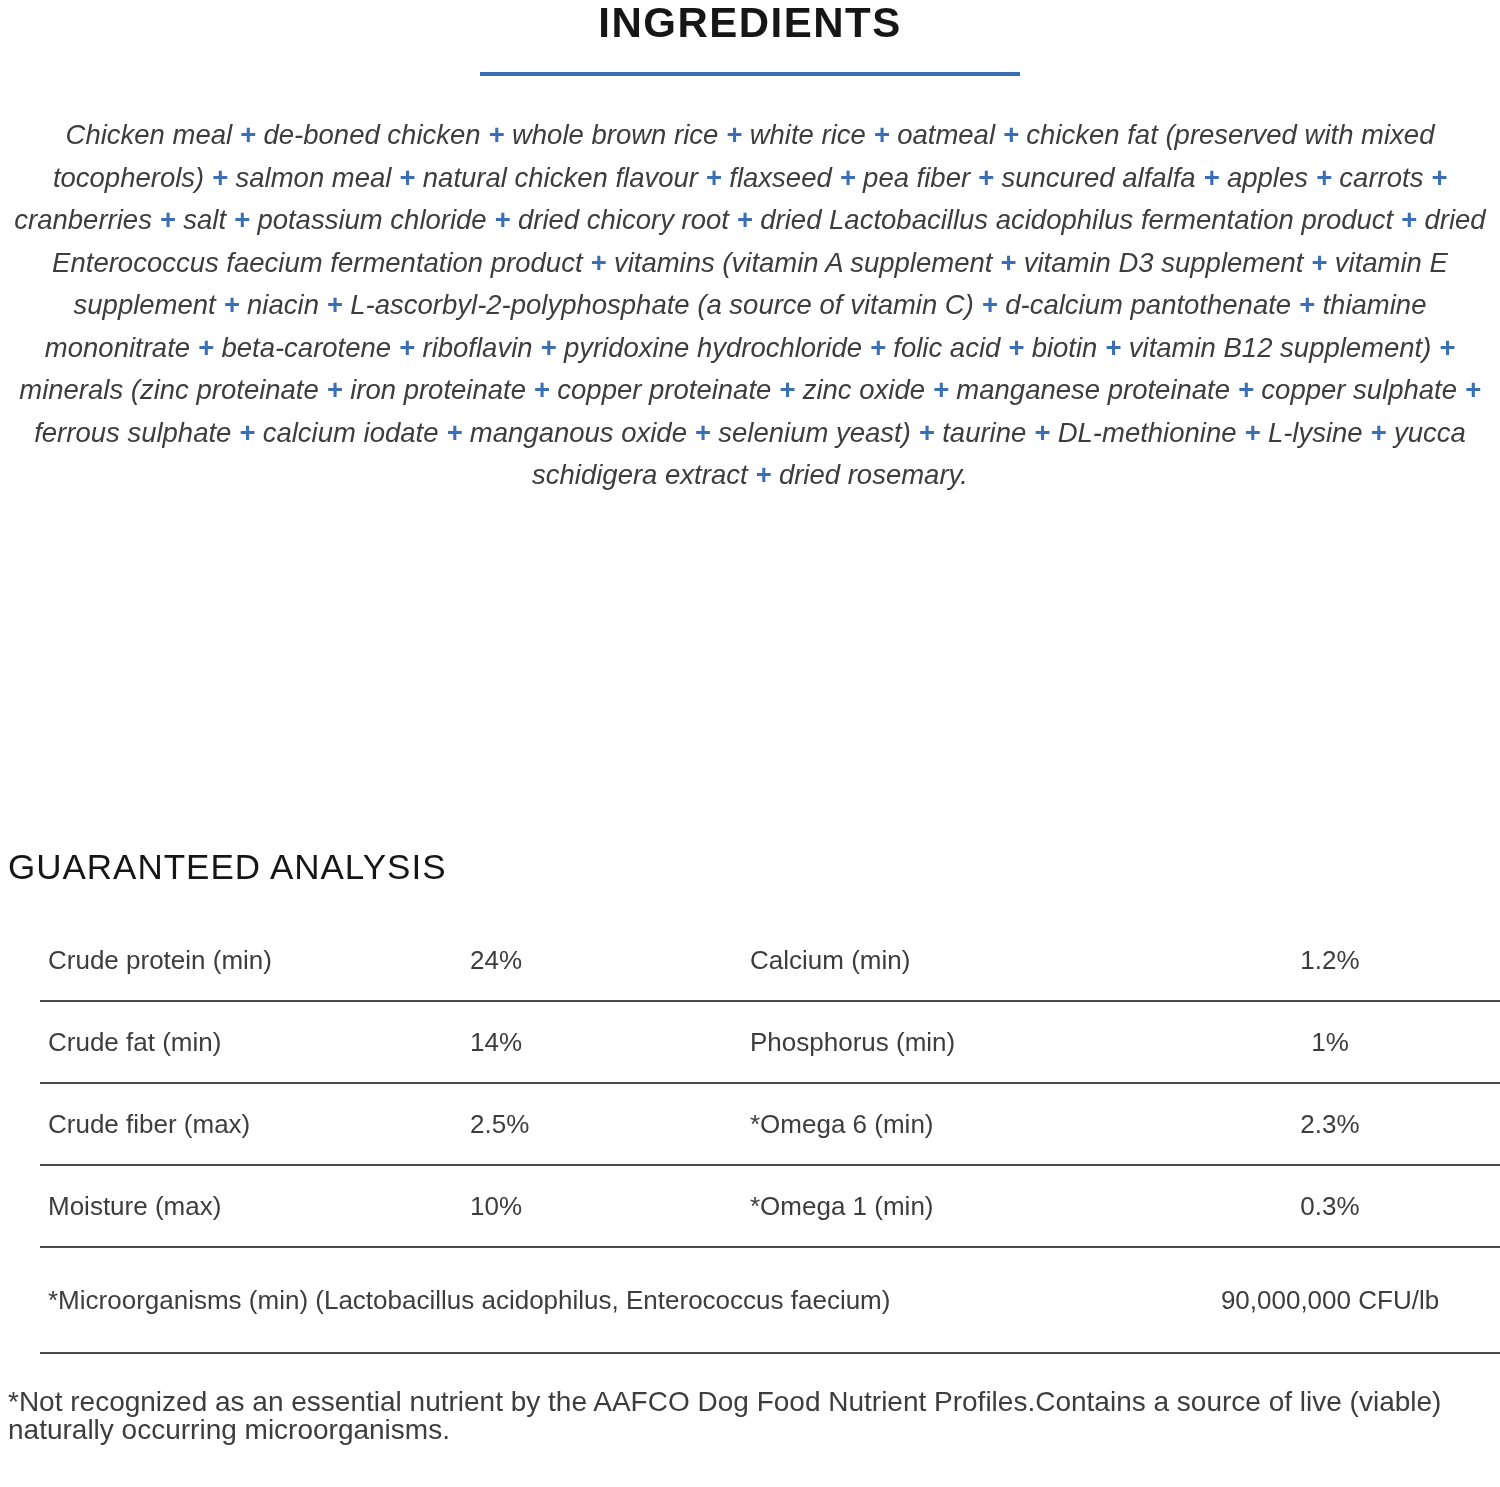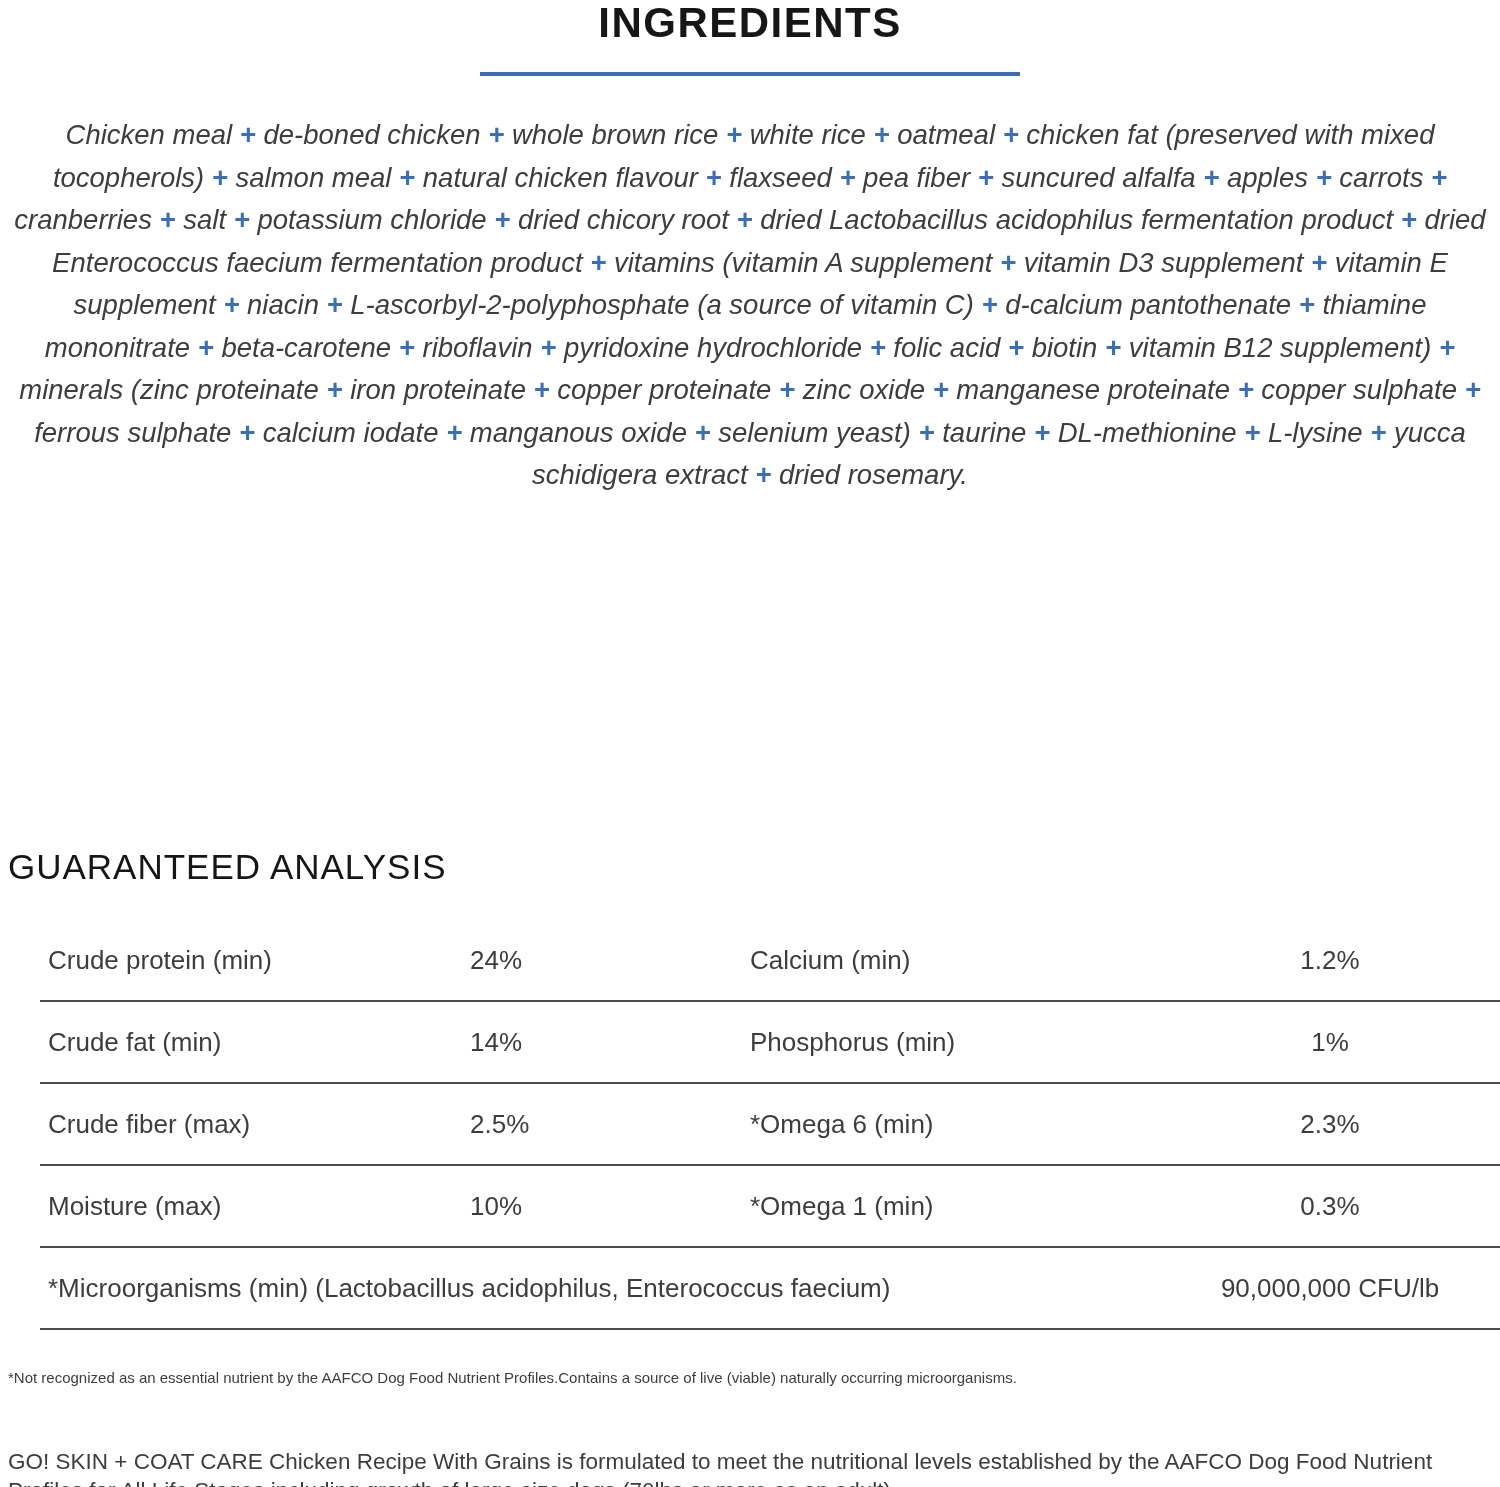--- a/index.html
+++ b/index.html
@@ -75,7 +75,7 @@
     display: grid;
     grid-template-columns: 1120px 1fr;
     align-items: center;
-    padding: 26px 0;
+    padding: 38px 0;
     border-bottom: 2px solid #4d4d4d;
     font-size: 26px;
     line-height: 28px;

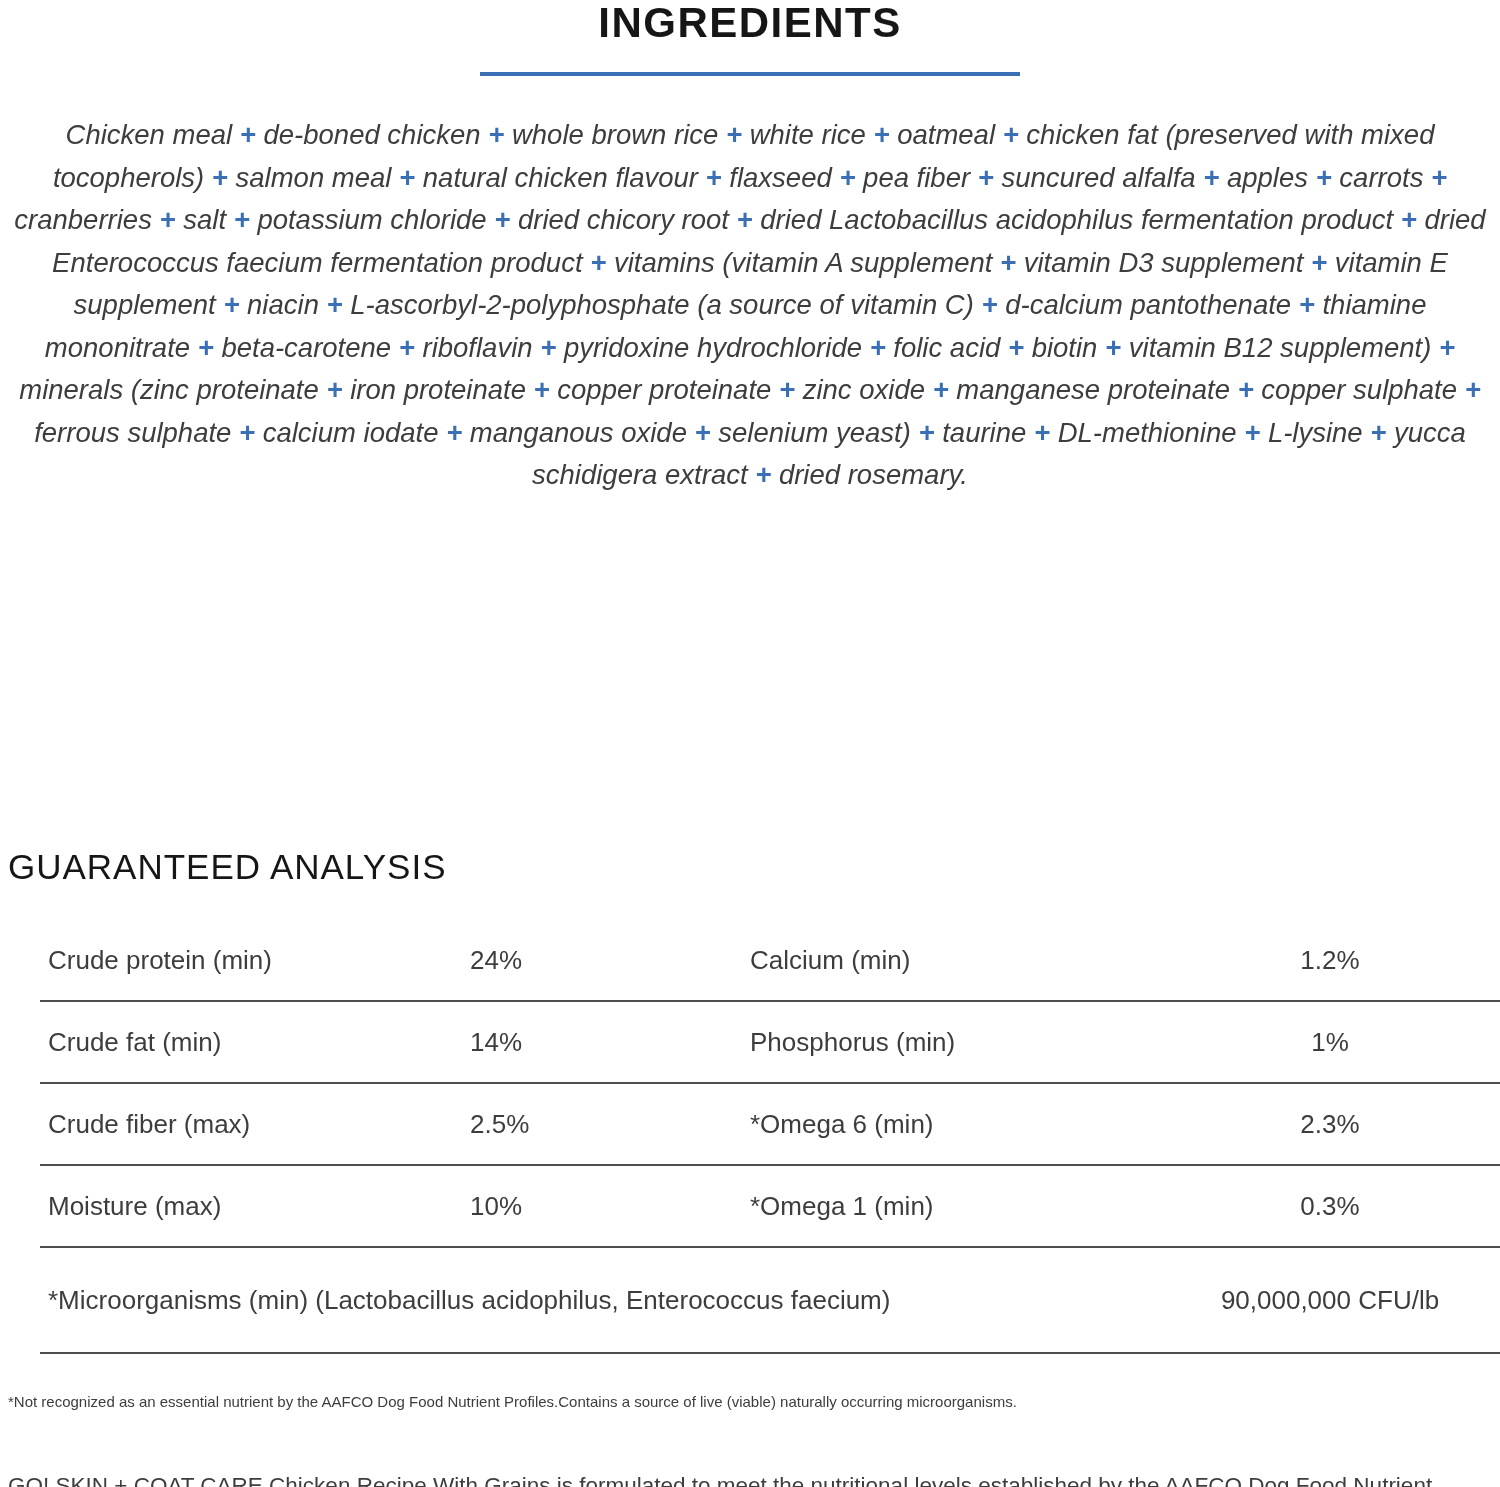--- a/index.html
+++ b/index.html
@@ -88,7 +88,7 @@
 
   .ga-footnote {
     margin: 34px 8px 0 8px;
-    font-size: 15px;
+    font-size: 28px;
     line-height: 28px;
     color: #3d3d3d;
   }

